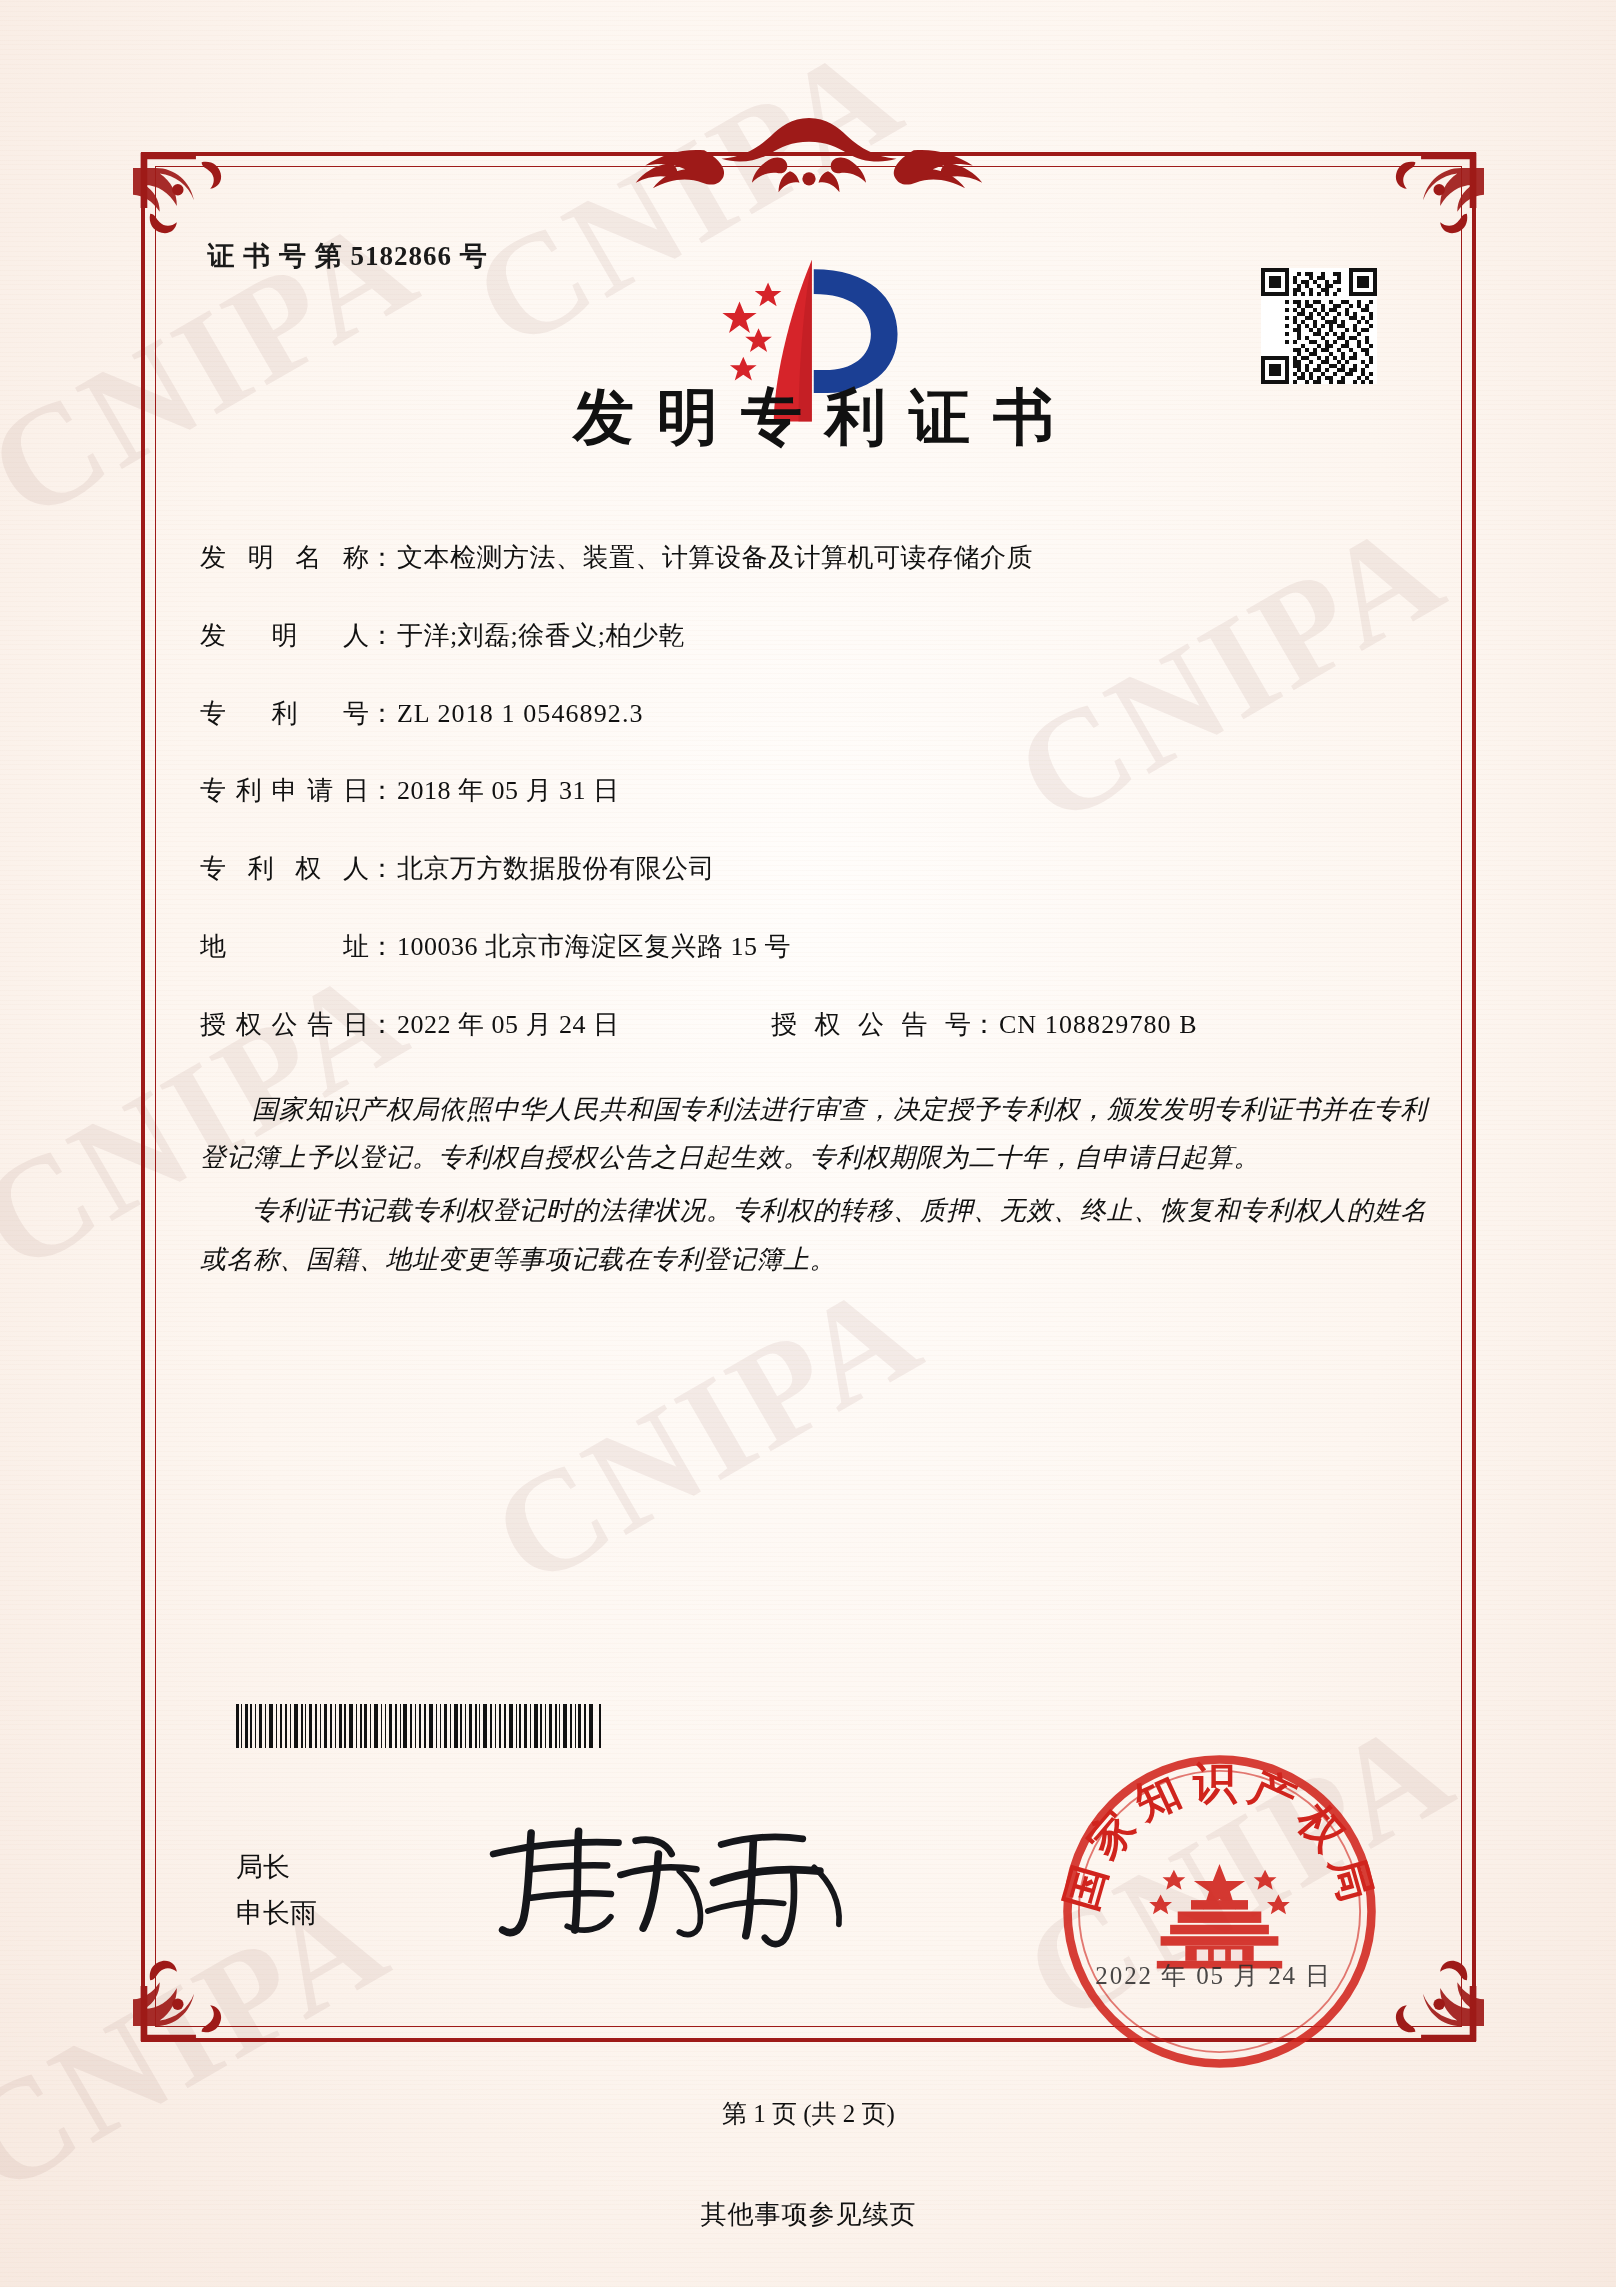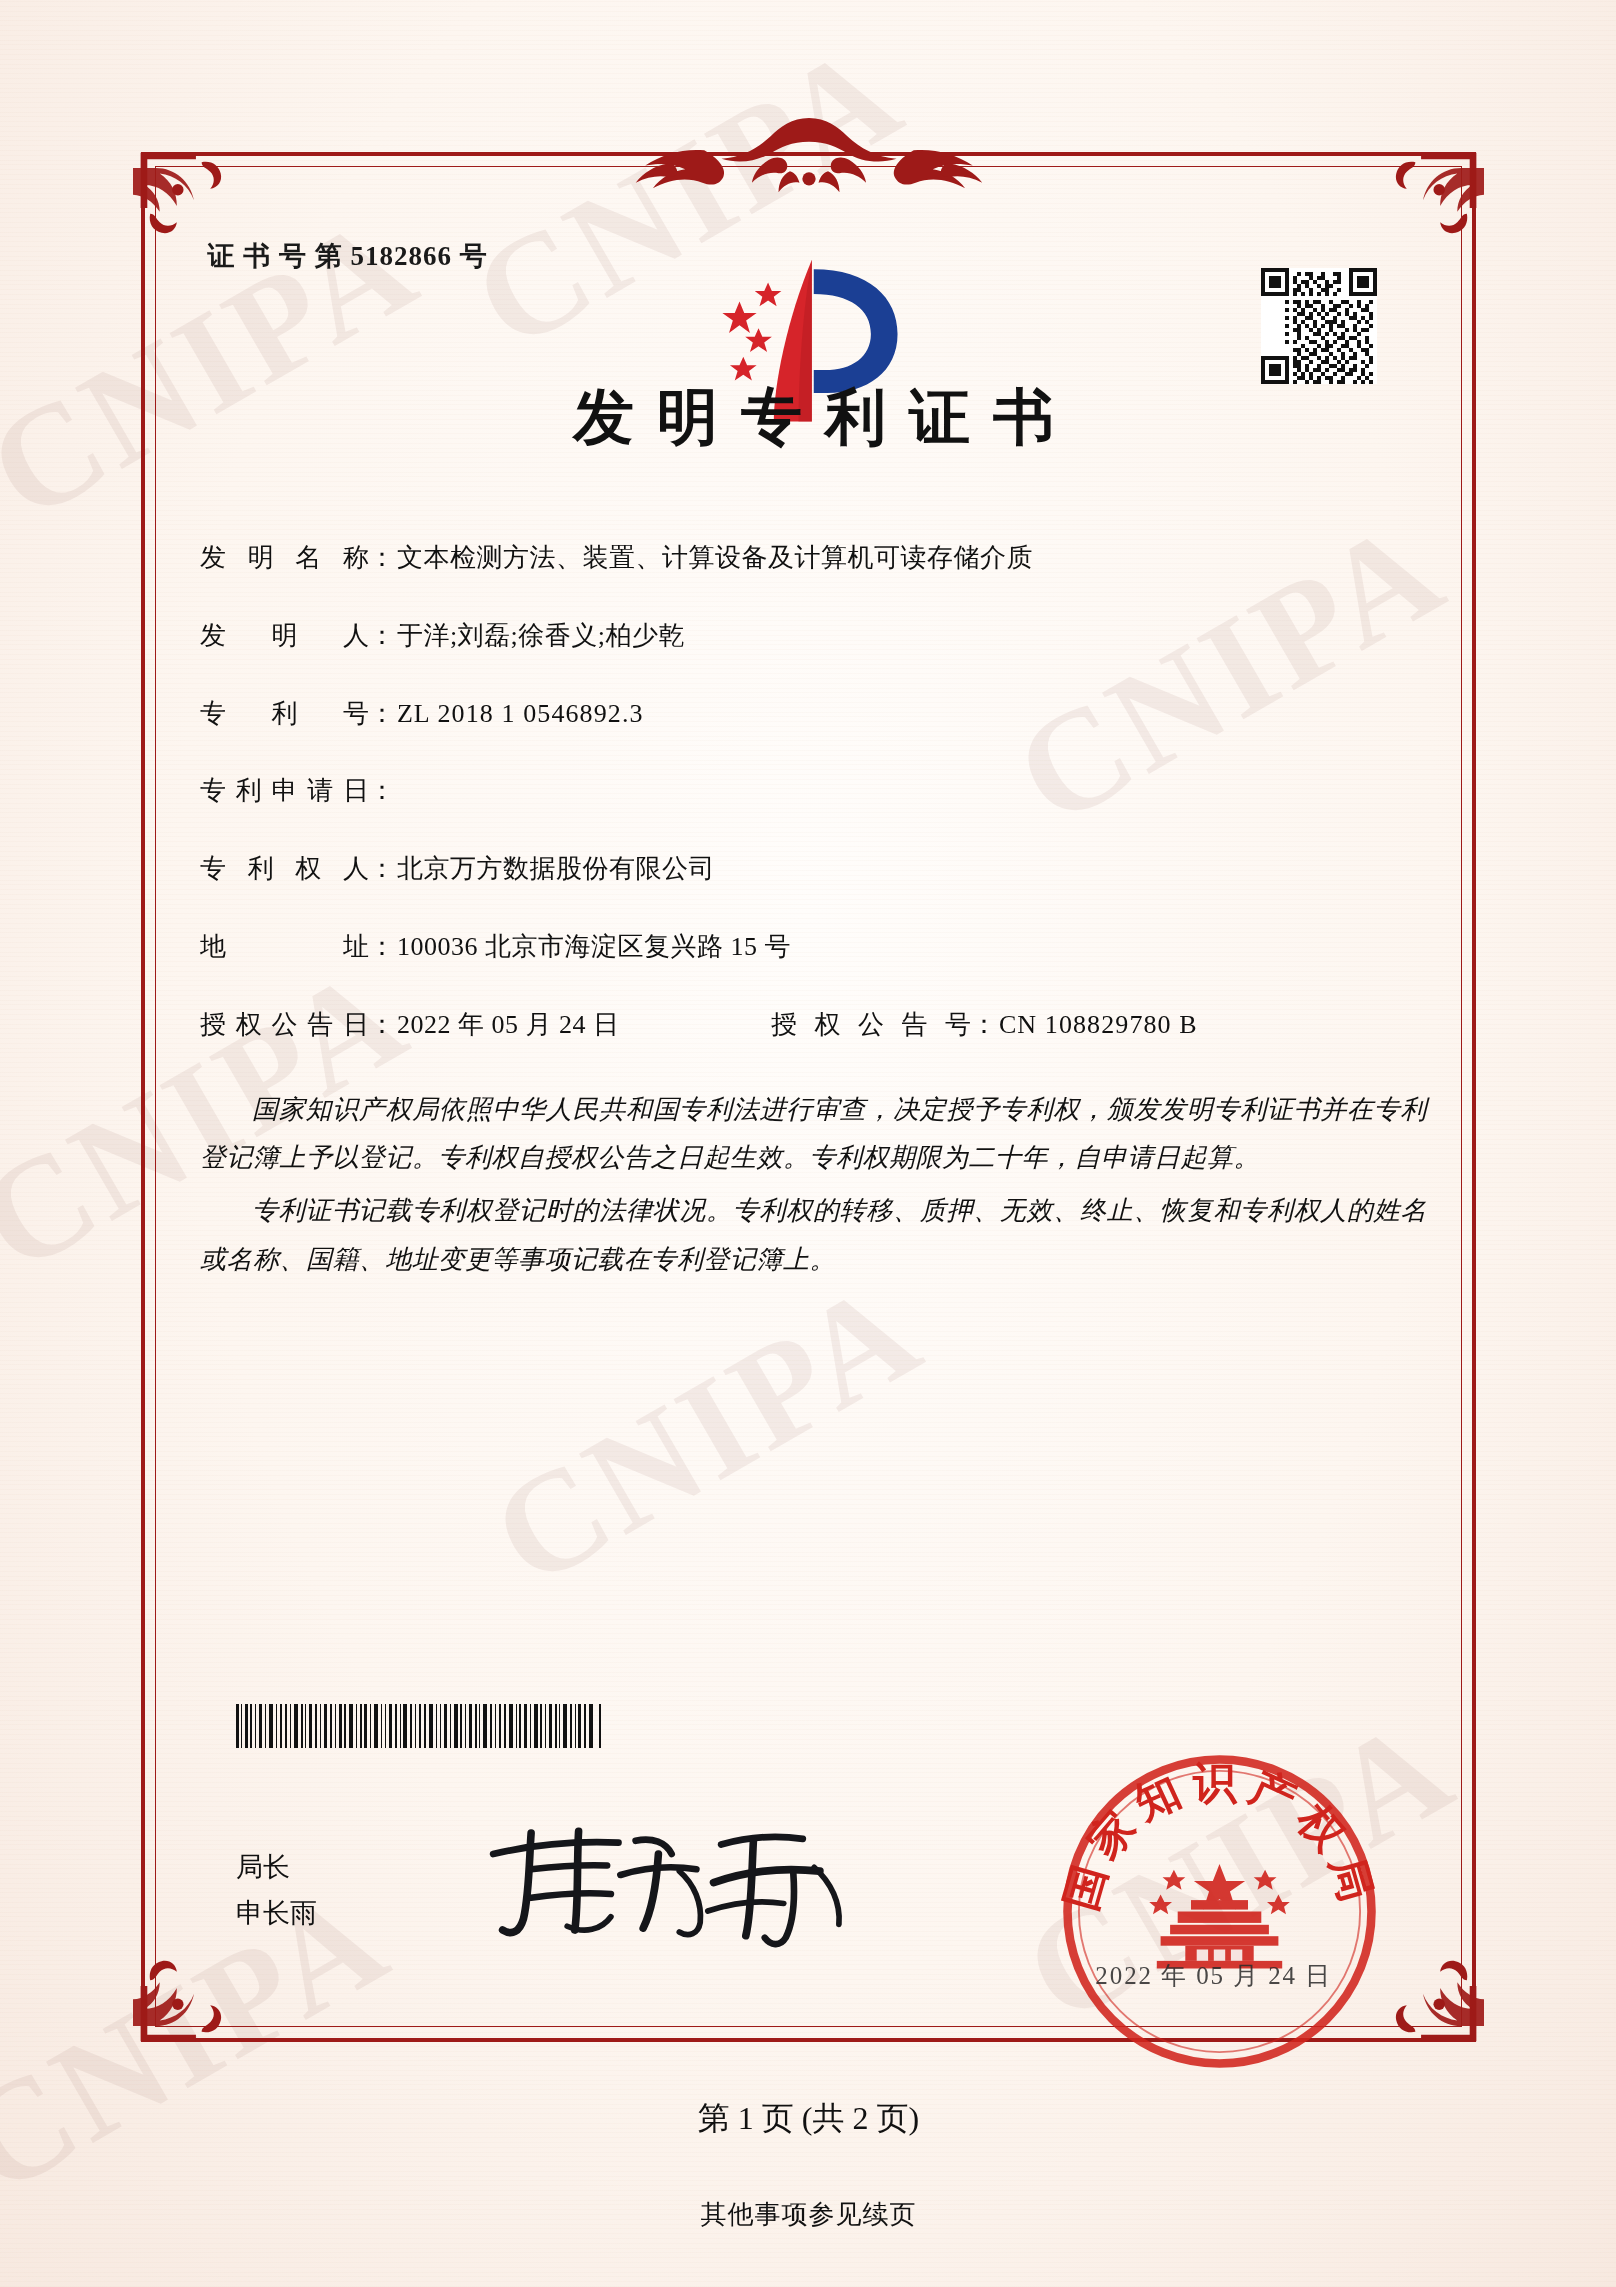--- a/index.html
+++ b/index.html
@@ -569,6 +569,7 @@
             <span>日</span>
         </div>
         <div class="field-colon">：</div>
+        <div class="field-value">2018 年 05 月 31 日</div>
       </div>
 
       <div class="field-row">

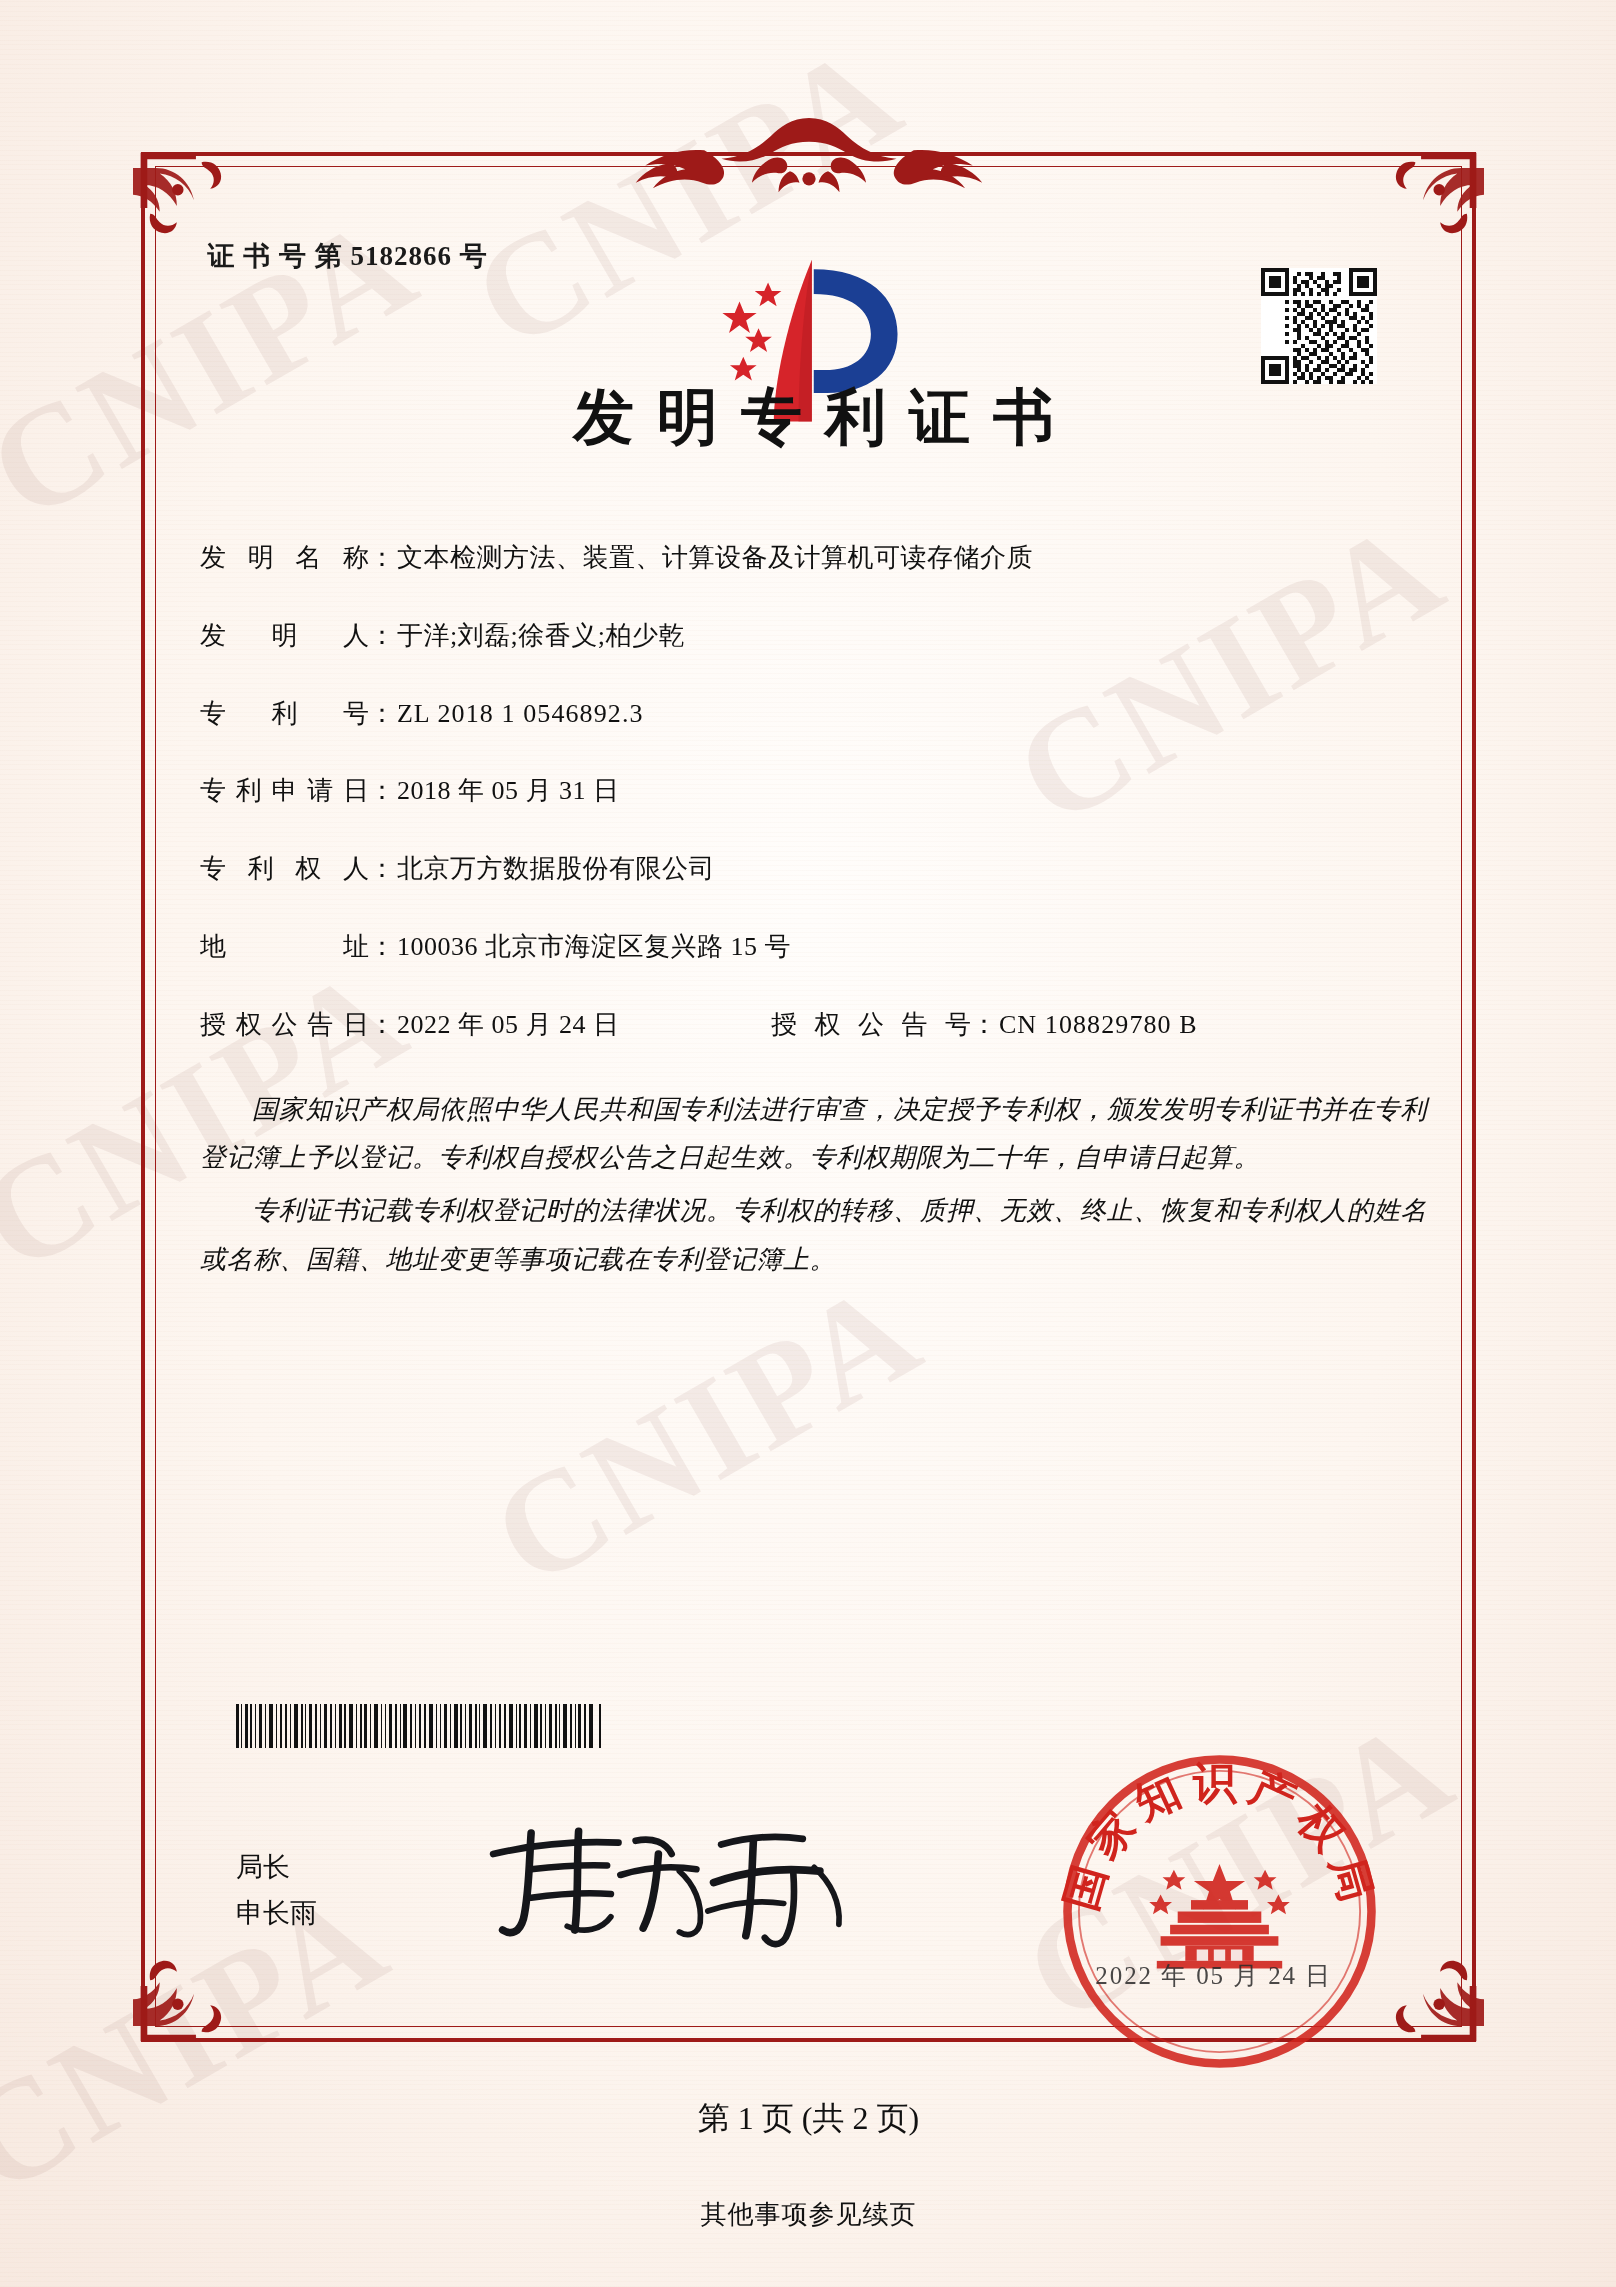--- a/index.html
+++ b/index.html
@@ -217,7 +217,7 @@
     left: 0; right: 0;
     top: 2097px;
     text-align: center;
-    font-size: 32px;
+    font-size: 25px;
     color: #111;
   }
 

